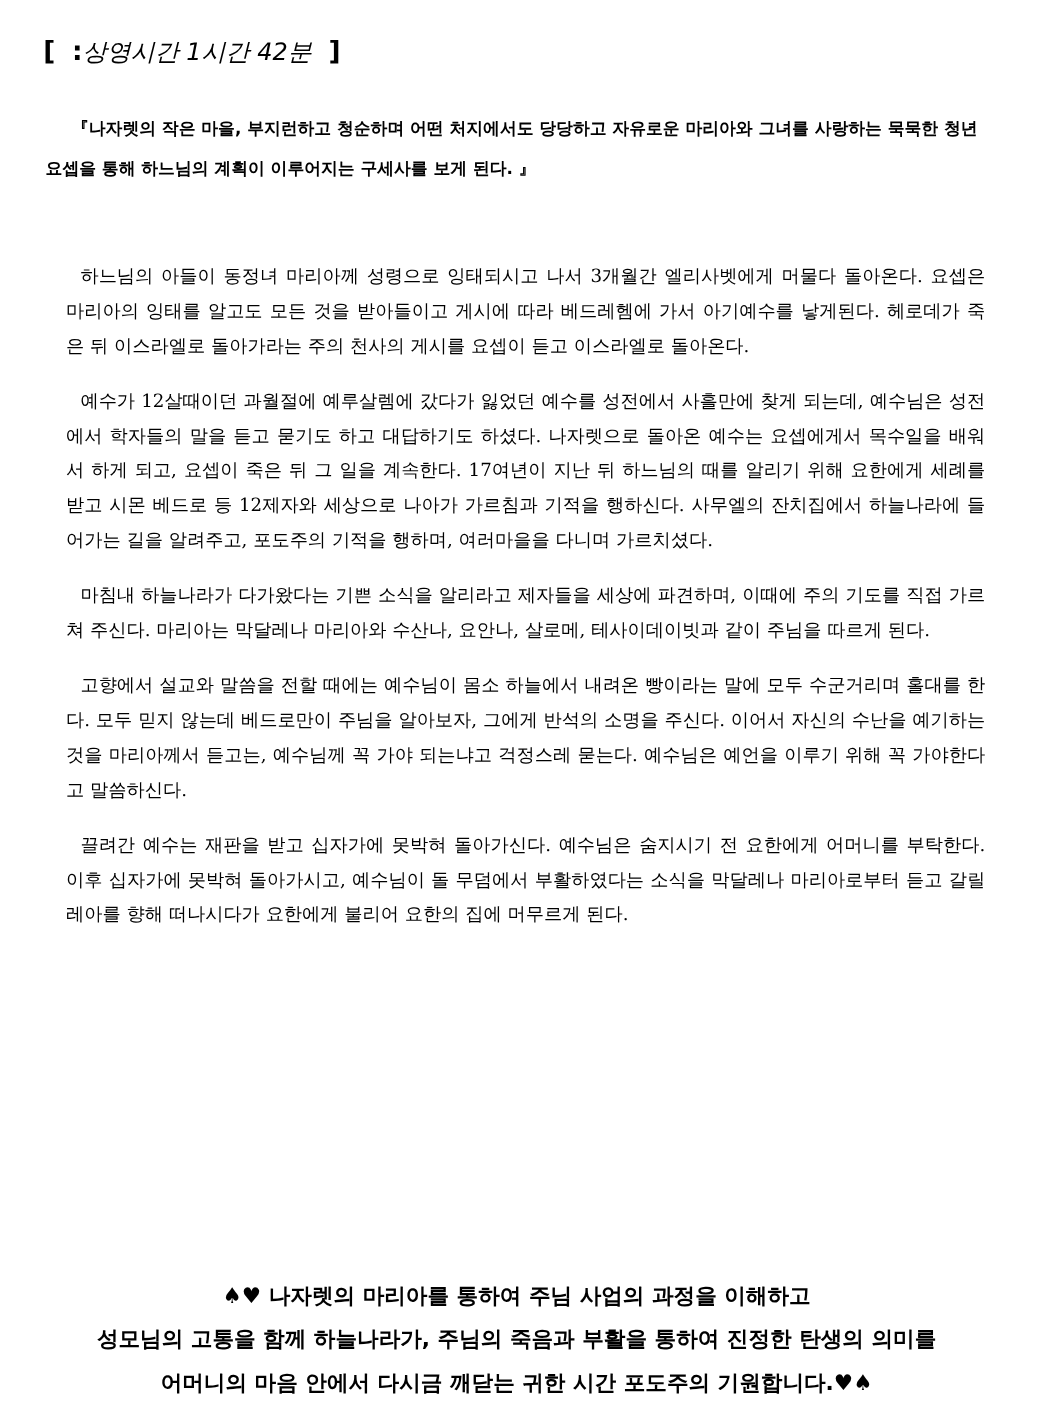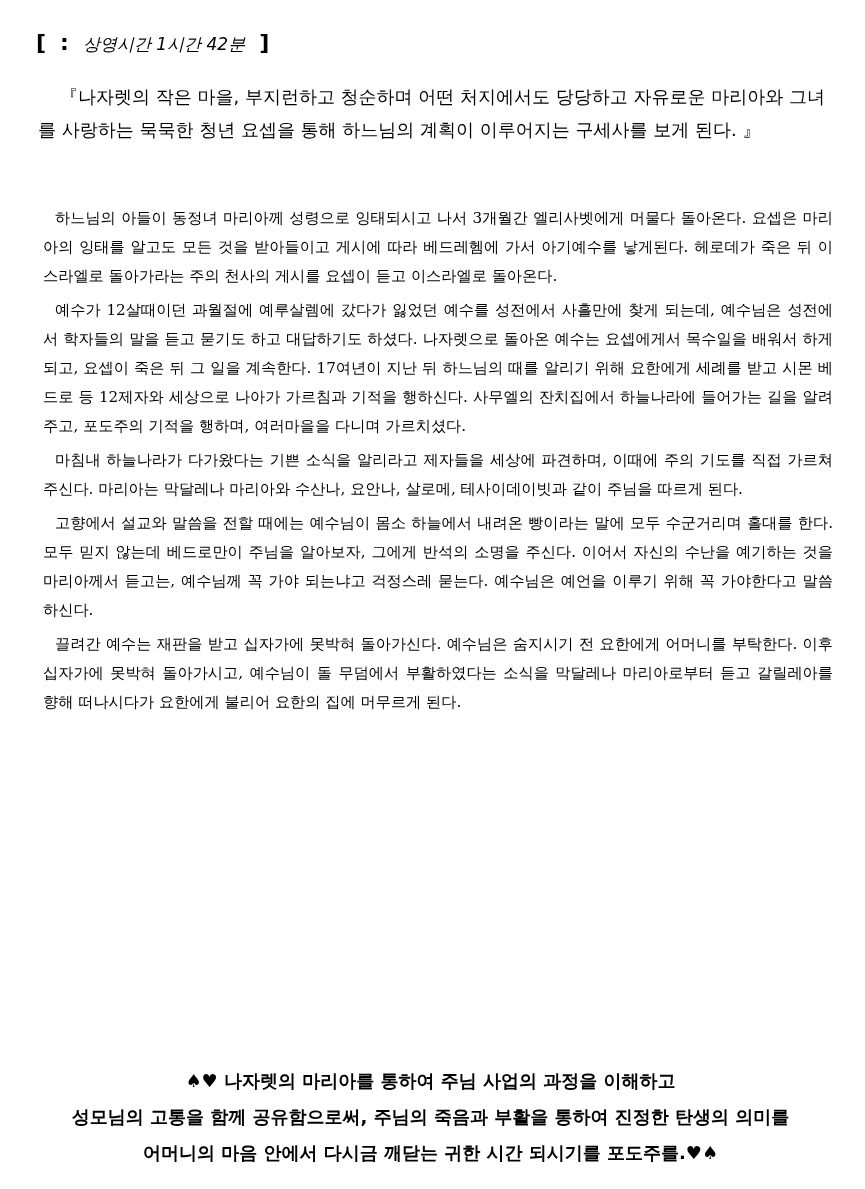--- a/index.html
+++ b/index.html
@@ -16,7 +16,7 @@
     .title .name { margin-left: 14px; letter-spacing: 2px; }
     .title .colon { margin-left: 14px; }
     .title .runtime {
-      margin-left: 14px; font-size: 17px; font-weight: normal;
+      font-size: 20px; font-weight: normal;
       font-family: "DejaVu Sans", sans-serif; font-style: italic;
     }
     .title .bracket-r { margin-left: 14px; }

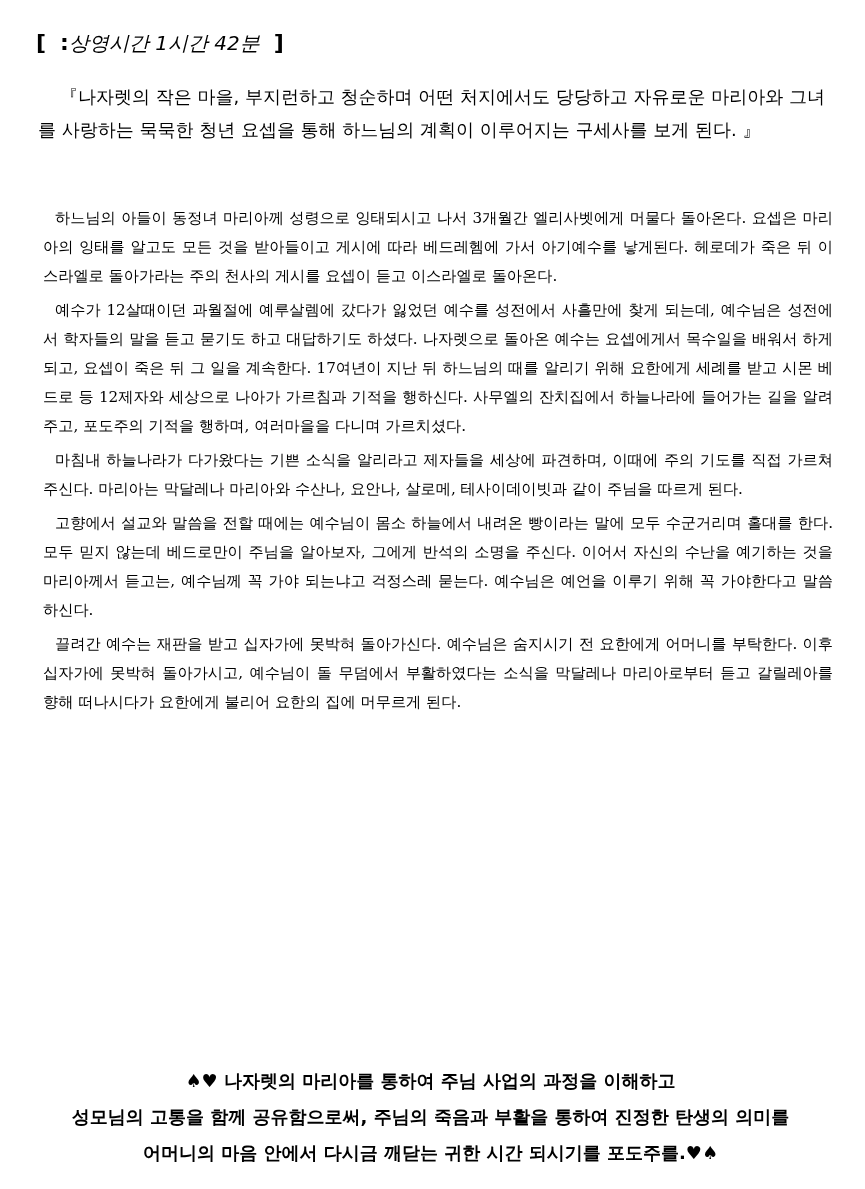--- a/index.html
+++ b/index.html
@@ -21,8 +21,8 @@
     }
     .title .bracket-r { margin-left: 14px; }
     .summary {
-      position: absolute; left: 38px; top: 80px; width: 790px;
-      font-size: 18px; font-weight: normal; line-height: 33px;
+      position: absolute; left: 38px; top: 92px; width: 790px;
+      font-size: 14px; font-weight: bold; line-height: 33px;
       text-indent: 22px;
     }
     .body-text {

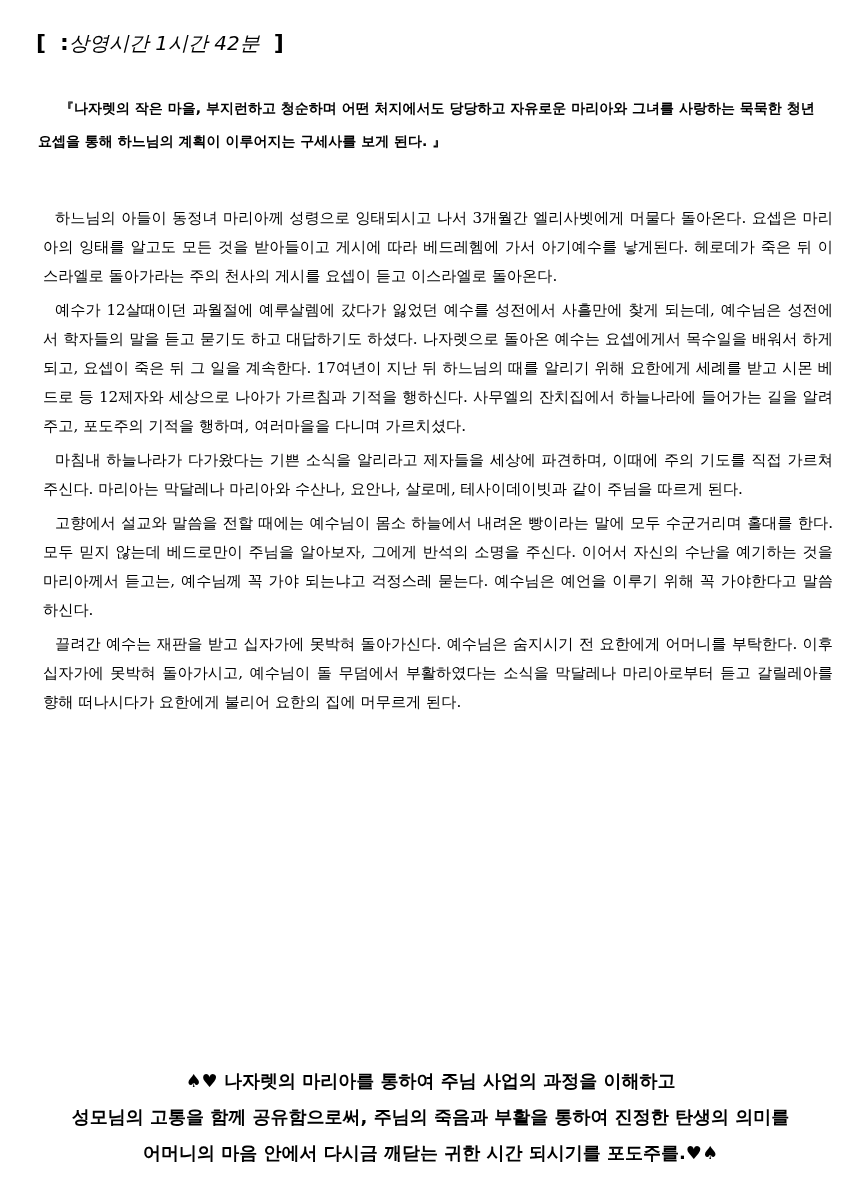--- a/index.html
+++ b/index.html
@@ -30,7 +30,7 @@
       font-family: "DejaVu Serif", serif;
       font-size: 15.2px; line-height: 29px; text-align: justify;
     }
-    .body-text p { margin: 5px; text-indent: 12px; }
+    .body-text p { margin: 17px; text-indent: 12px; }
     .closing {
       position: absolute; left: 0; top: 1063px; width: 861px;
       text-align: center; font-size: 18px; font-weight: bold; line-height: 36px;

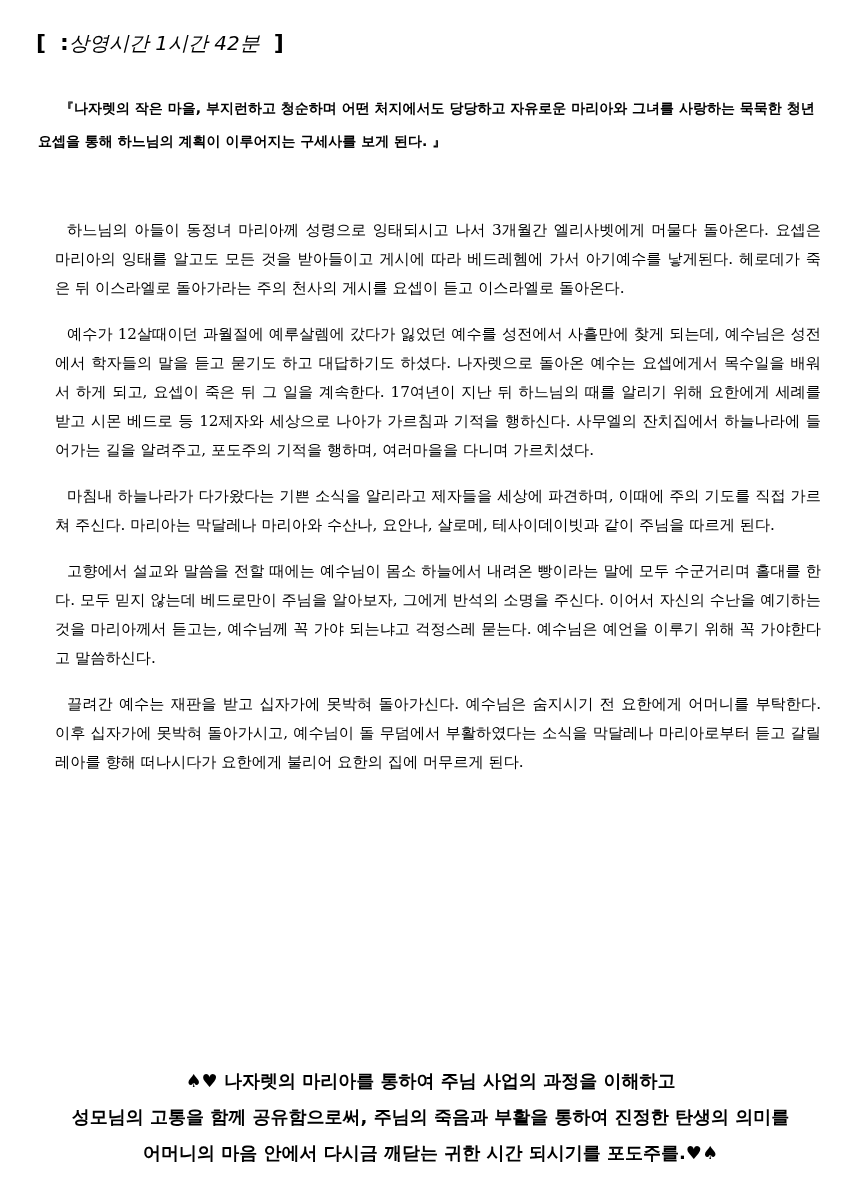--- a/index.html
+++ b/index.html
@@ -59,7 +59,7 @@
 
 <div class="closing">
   <div>♠♥ 나자렛의 마리아를 통하여 주님 사업의 과정을 이해하고</div>
-  <div>성모님의 고통을 함께 공유함으로써, 주님의 죽음과 부활을 통하여 진정한 탄생의 의미를</div>
+  <div>성모님의 고통을 함께 하늘나라가, 주님의 죽음과 부활을 통하여 진정한 탄생의 의미를</div>
   <div>어머니의 마음 안에서 다시금 깨닫는 귀한 시간 되시기를 포도주를.♥♠</div>
 </div>
 

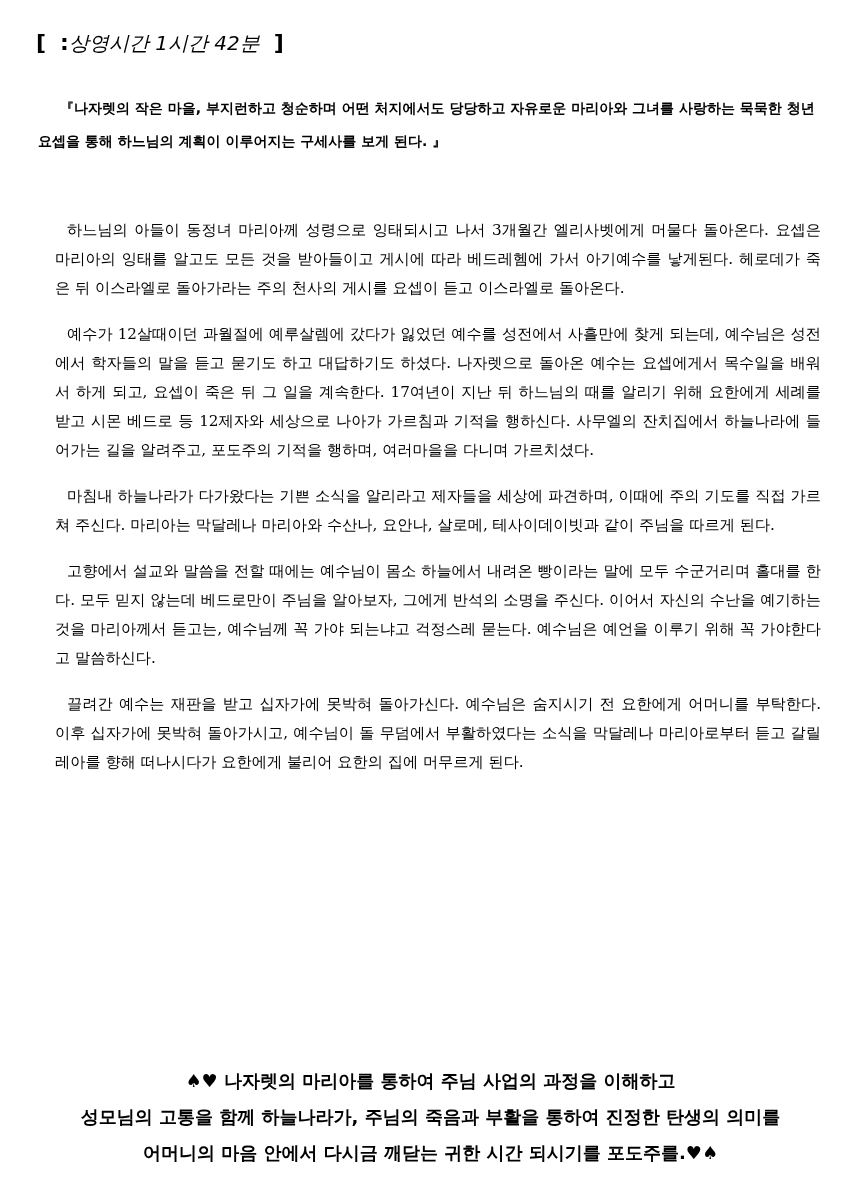--- a/index.html
+++ b/index.html
@@ -60,7 +60,7 @@
 <div class="closing">
   <div>♠♥ 나자렛의 마리아를 통하여 주님 사업의 과정을 이해하고</div>
   <div>성모님의 고통을 함께 하늘나라가, 주님의 죽음과 부활을 통하여 진정한 탄생의 의미를</div>
-  <div>어머니의 마음 안에서 다시금 깨닫는 귀한 시간 되시기를 포도주를.♥♠</div>
+  <div>어머니의 마음 안에서 다시금 깨닫는 귀한 시간 포도주의 기원합니다.♥♠</div>
 </div>
 
 </body></html>

